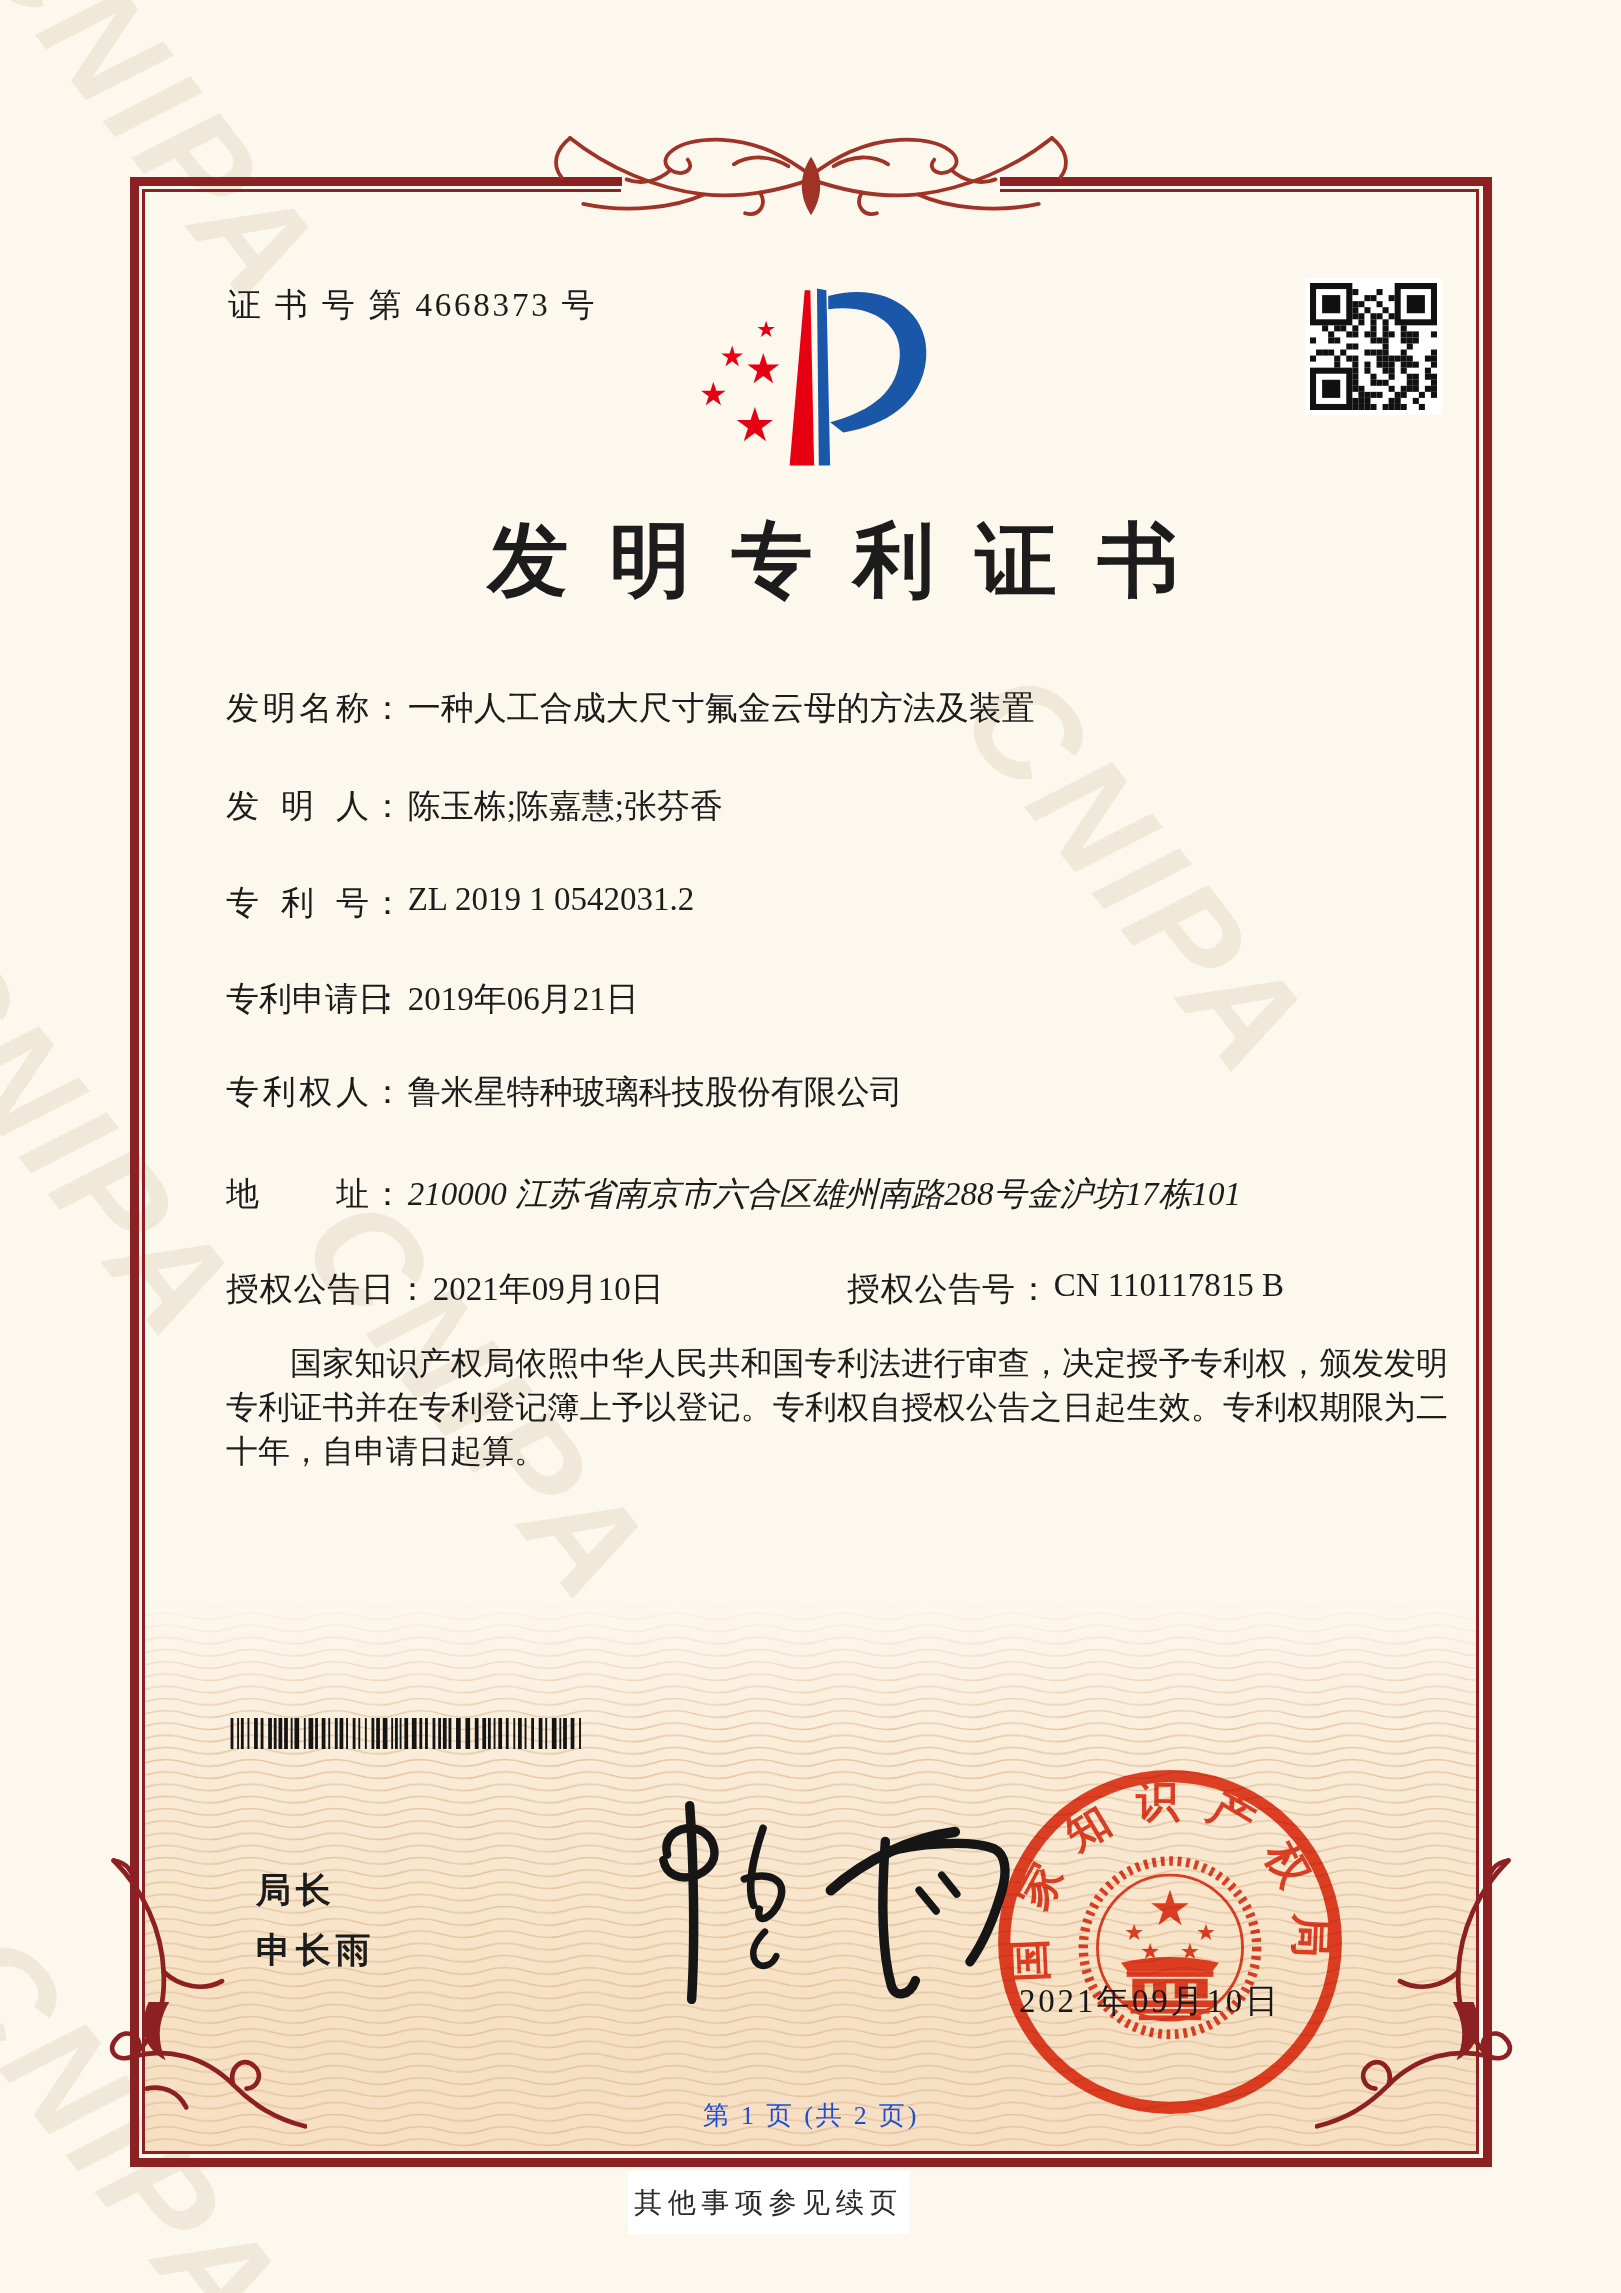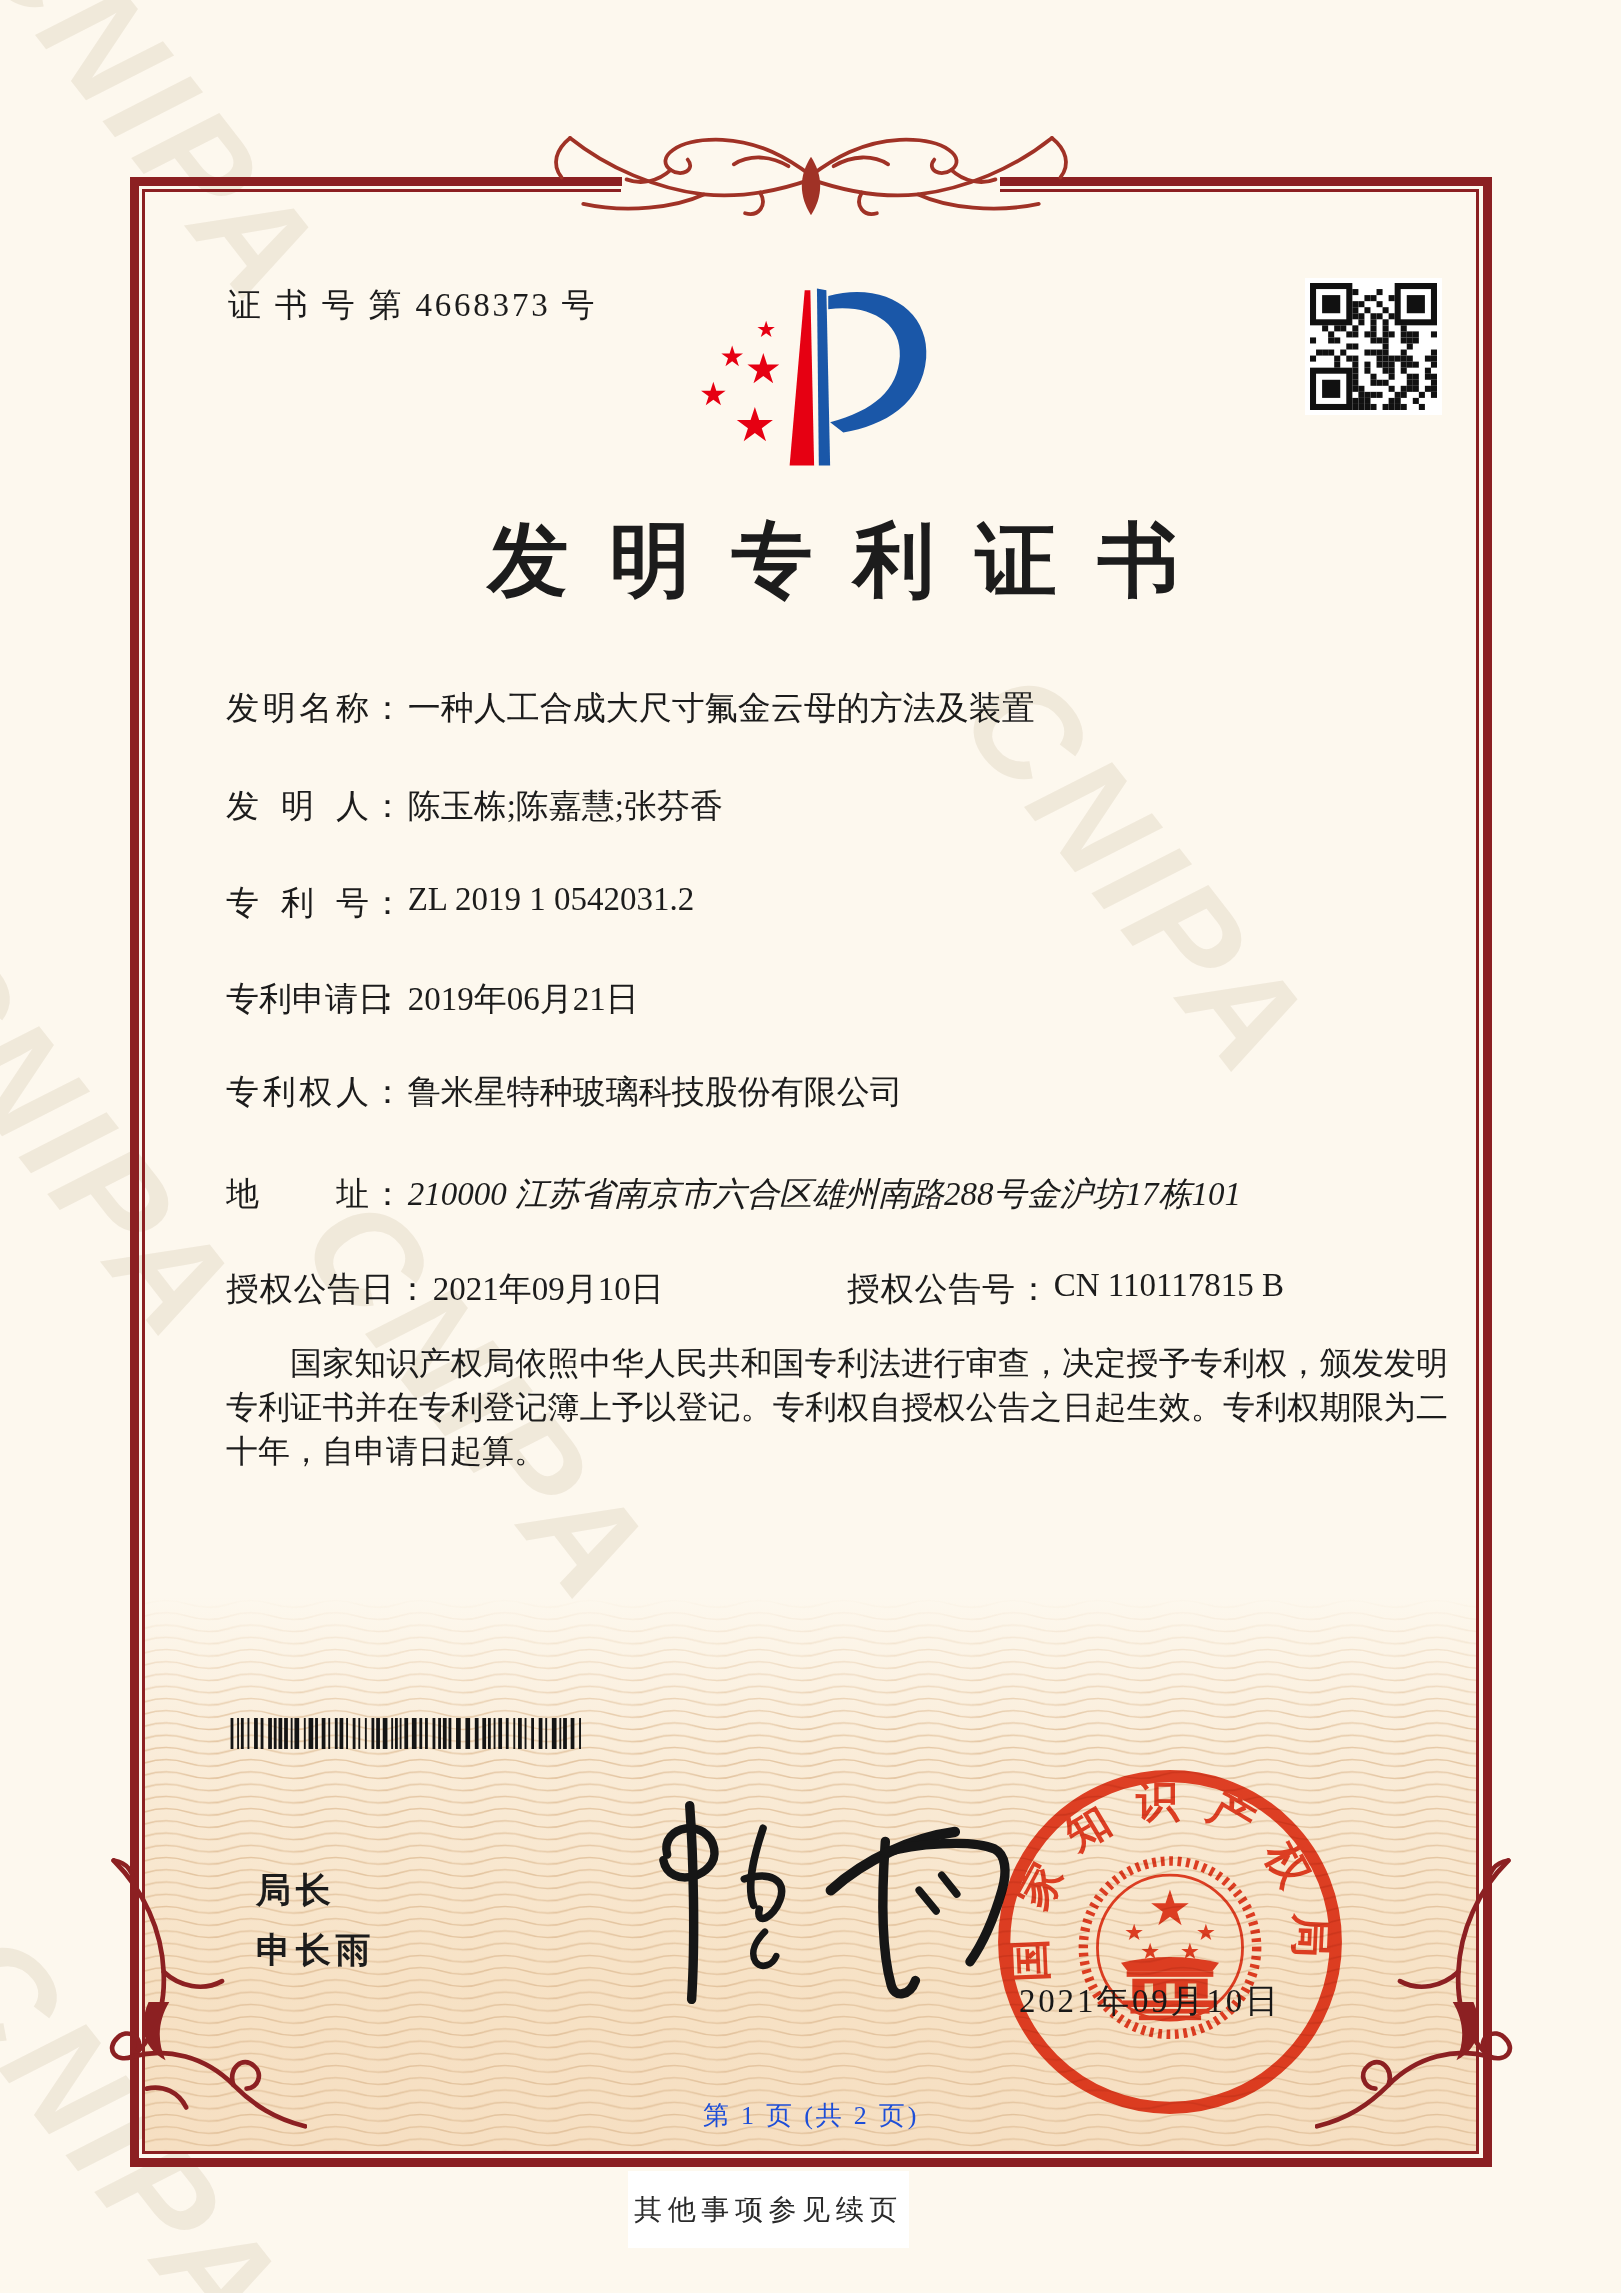--- a/index.html
+++ b/index.html
@@ -52,7 +52,7 @@
   
   .pageno{position:absolute;z-index:4;left:130px;top:2098px;width:1362px;text-align:center;
           font-size:26px;letter-spacing:2.8px;color:#1d4ed8;}
-  .contbox{position:absolute;z-index:4;left:628px;top:2171px;width:281px;height:77px;background:#ffffff;
+  .contbox{position:absolute;z-index:4;left:628px;top:2171px;width:281px;height:63px;background:#ffffff;
            display:flex;align-items:center;justify-content:center;}
   .contbox span{font-size:28px;letter-spacing:5.6px;color:#2a2a2a;}
 

